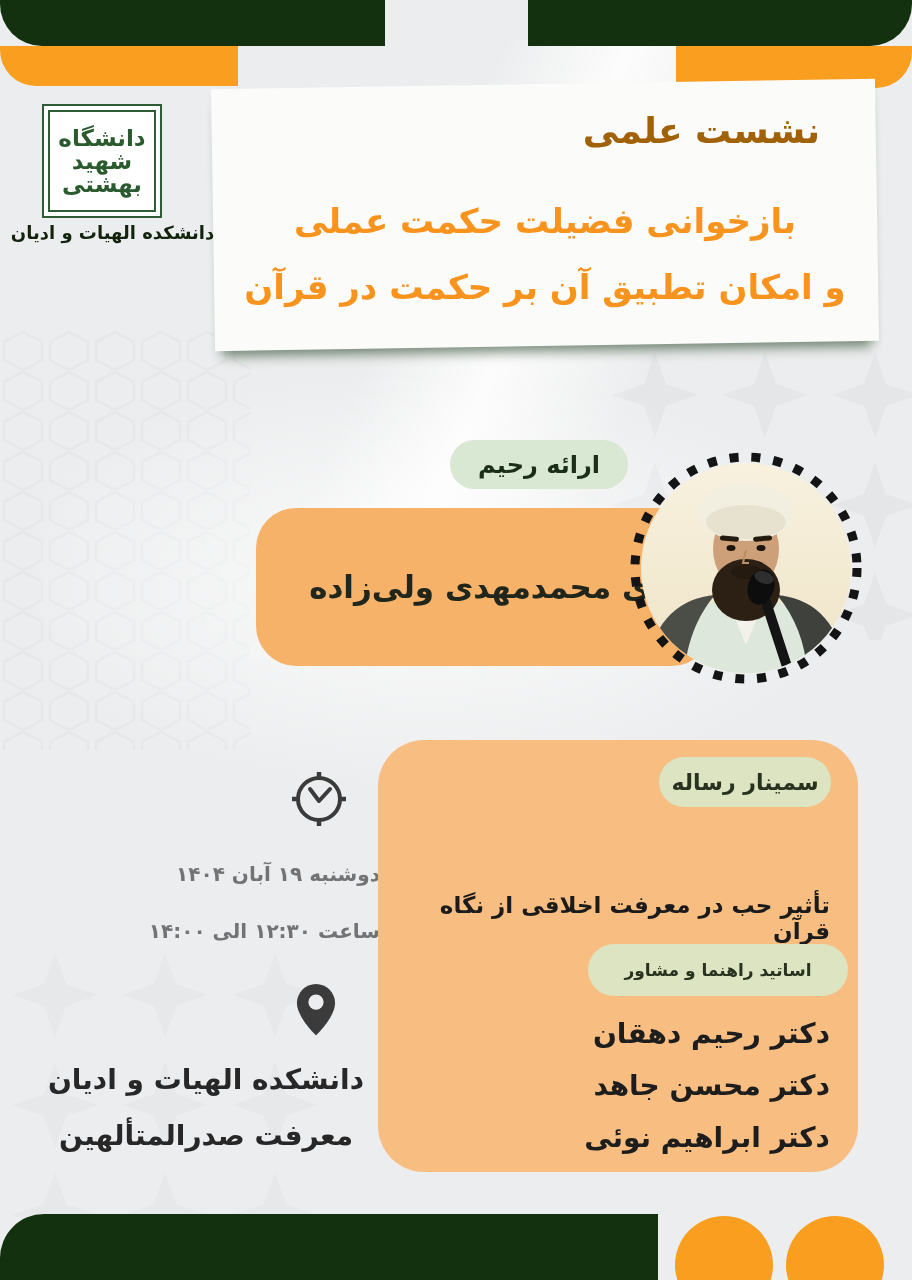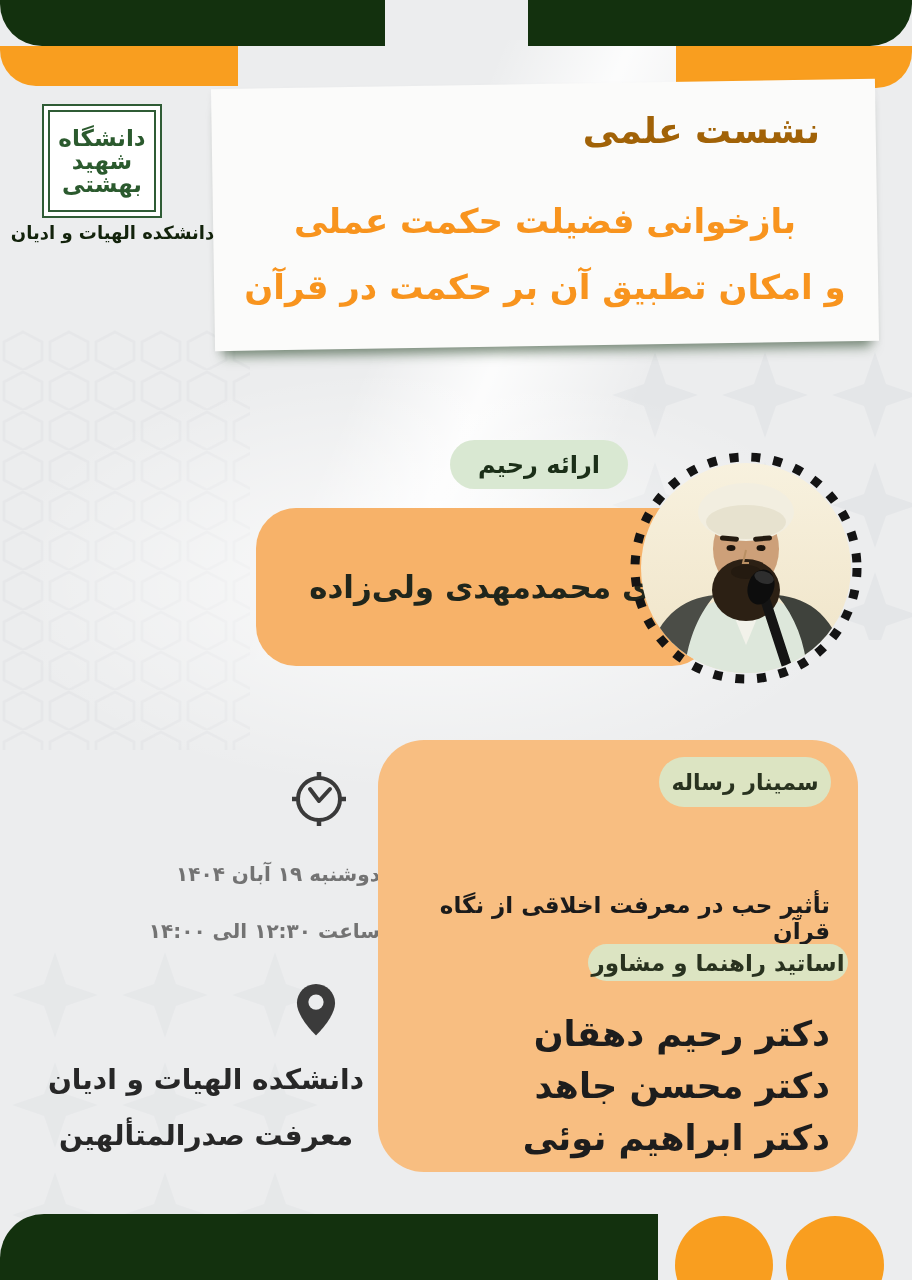--- a/index.html
+++ b/index.html
@@ -78,7 +78,7 @@
   .badge-seminar{left:659px;top:757px;width:172px;height:50px;border-radius:25px;font-size:22px;}
   .thesis-title{left:390px;top:844px;width:452px;text-align:right;padding-right:12px;box-sizing:border-box;
     font-size:23px;font-weight:bold;color:#1b1b1b;margin-top:48px;}
-  .badge-advisors{left:588px;top:944px;width:260px;height:37px;border-radius:26px;font-size:23px;}
+  .badge-advisors{left:588px;top:944px;width:260px;height:52px;border-radius:26px;font-size:17px;}
   .advisors{left:400px;top:1008px;width:440px;text-align:right;padding-right:10px;box-sizing:border-box;
     font-size:35px;font-weight:bold;color:#1d1d1d;line-height:52px;}
   

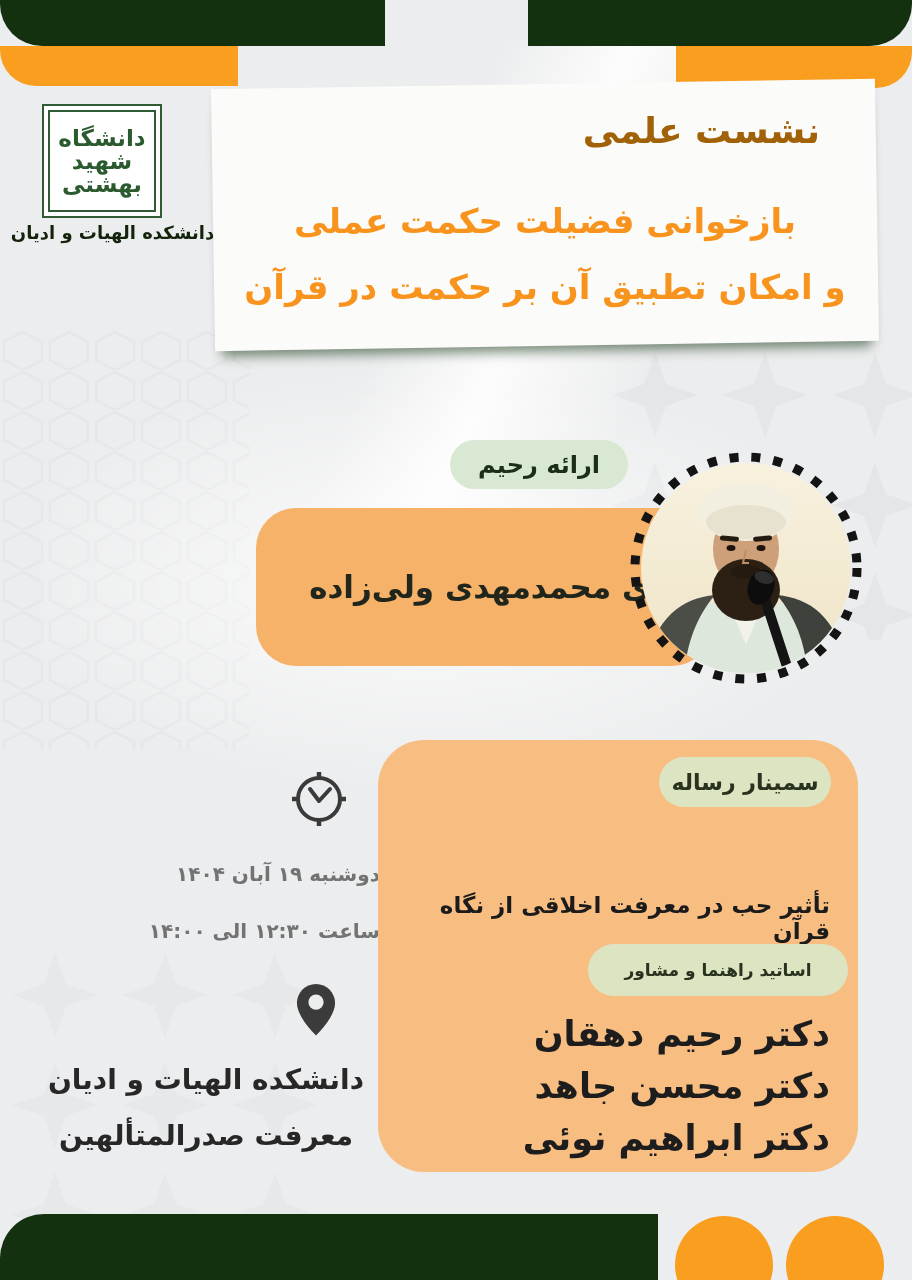--- a/index.html
+++ b/index.html
@@ -80,7 +80,7 @@
     font-size:23px;font-weight:bold;color:#1b1b1b;margin-top:48px;}
   .badge-advisors{left:588px;top:944px;width:260px;height:52px;border-radius:26px;font-size:17px;}
   .advisors{left:400px;top:1008px;width:440px;text-align:right;padding-right:10px;box-sizing:border-box;
-    font-size:35px;font-weight:bold;color:#1d1d1d;line-height:52px;}
+    font-size:28px;font-weight:bold;color:#1d1d1d;line-height:52px;}
   
   .footer-bar{left:0;top:1214px;width:658px;height:66px;background:var(--dark_green);
     border-radius:0 0 0 44px;}

